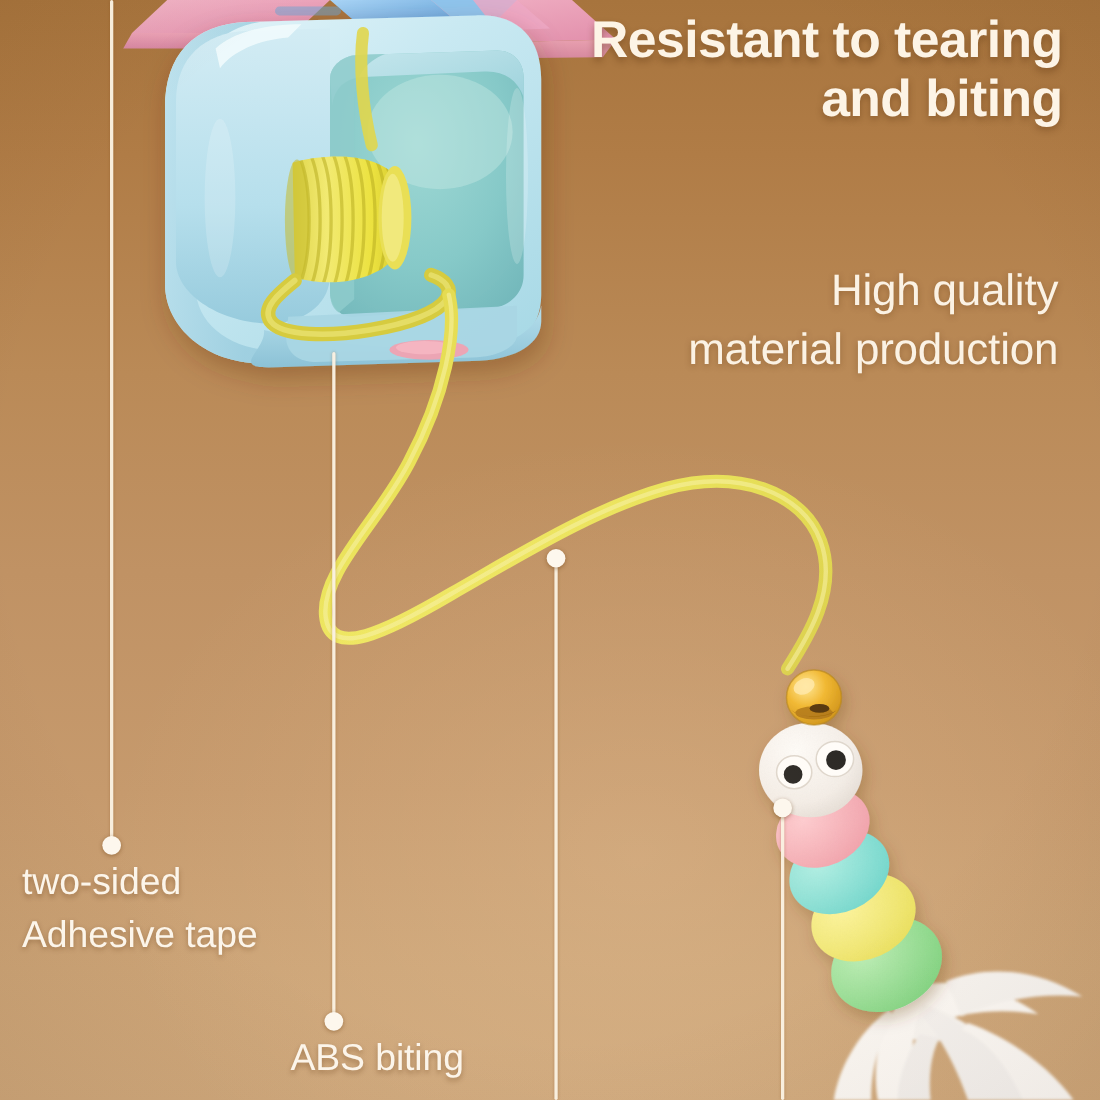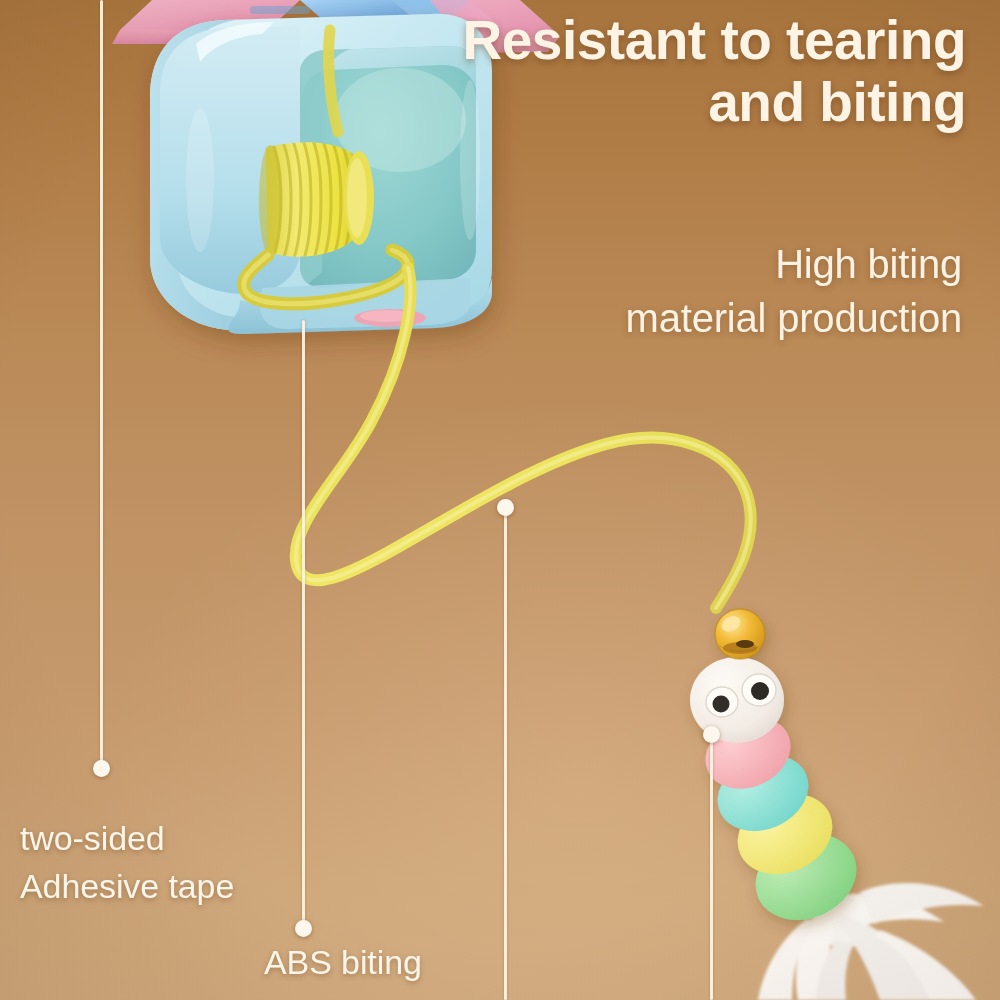--- a/index.html
+++ b/index.html
@@ -26,7 +26,7 @@
   .headline{
     position:absolute;right:34px;top:10px;width:640px;
     text-align:right;
-    font-size:55px;line-height:1.12;font-weight:700;
+    font-size:47px;line-height:1.12;font-weight:700;
     color:#fdf4e6;letter-spacing:-.5px;
     text-shadow:0 3px 7px rgba(90,50,15,.42);
     white-space:pre-line;

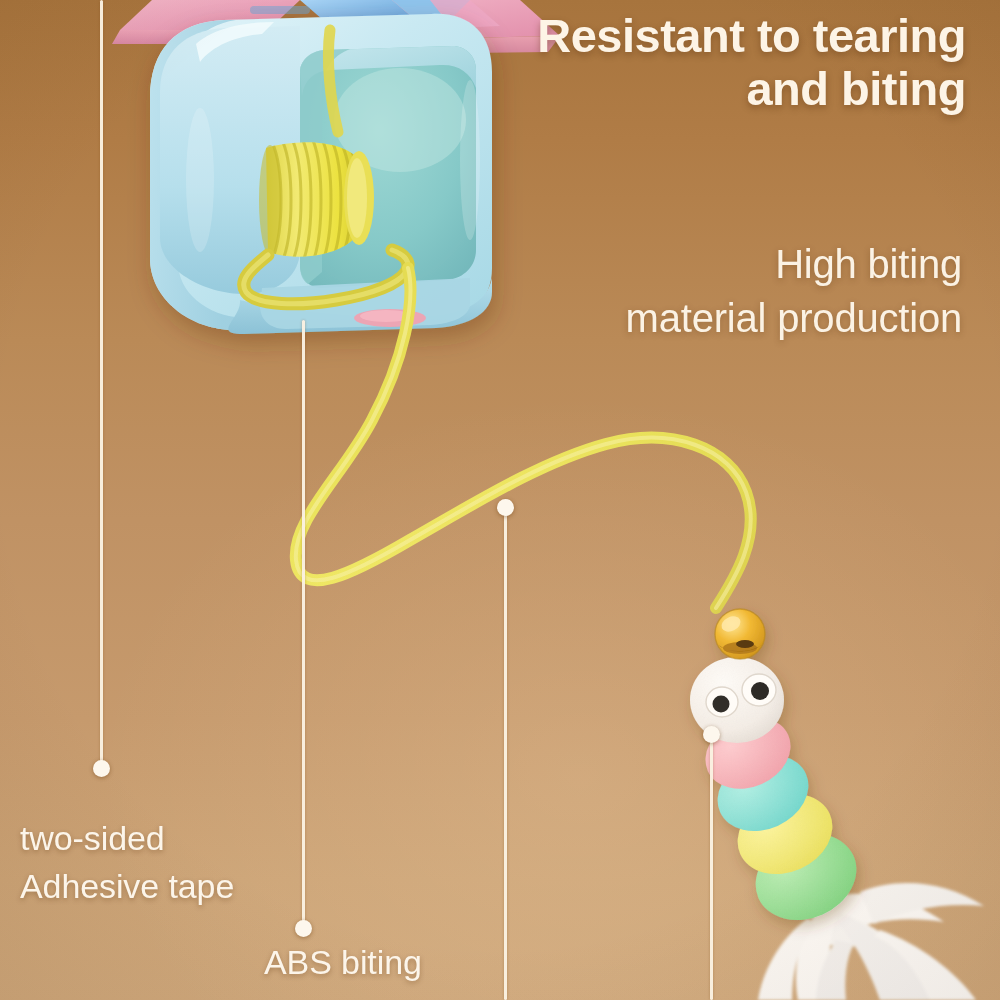--- a/index.html
+++ b/index.html
@@ -393,7 +393,7 @@
 
   <div class="headline">Resistant to tearing
 and biting</div>
-  <div class="subline">High biting
+  <div class="subline">High quality
 material production</div>
 
   <div class="callout-label" id="label-tape">two-sided

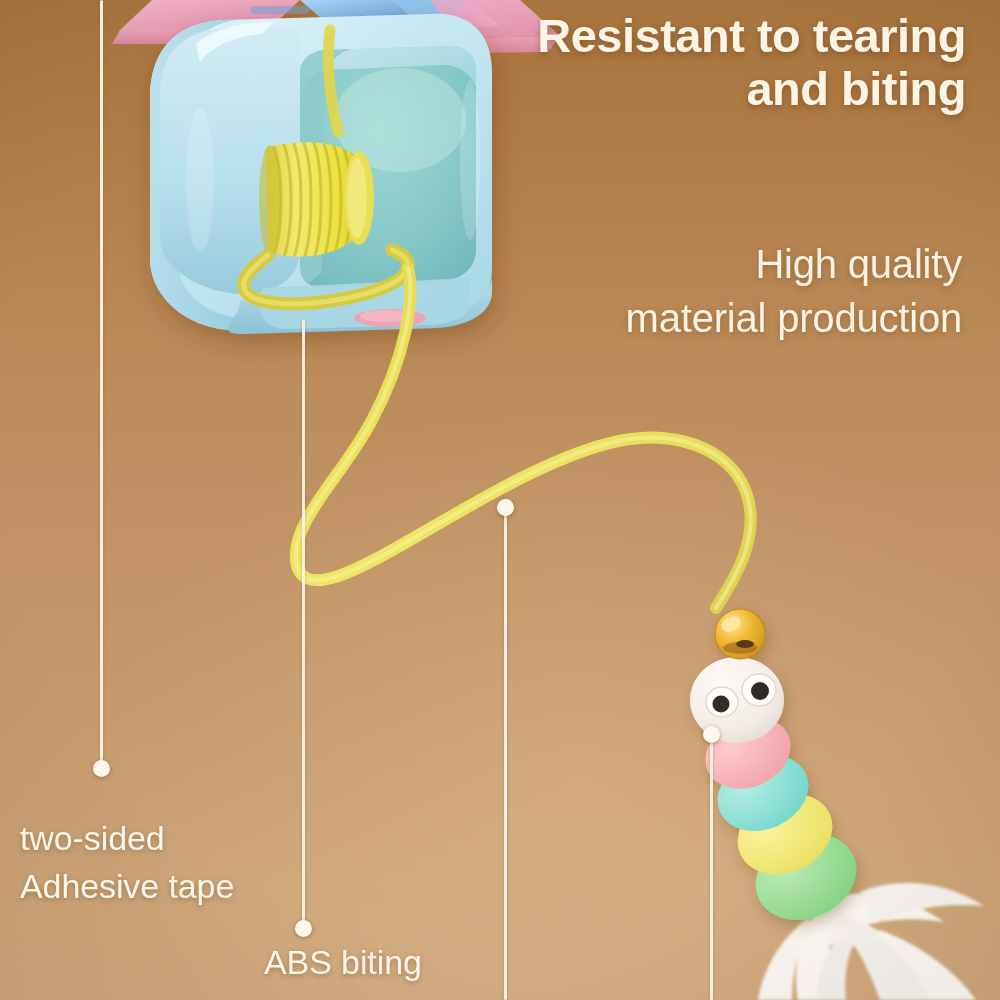--- a/index.html
+++ b/index.html
@@ -48,7 +48,7 @@
     text-shadow:0 2px 5px rgba(85,45,10,.34);
     white-space:pre-line;
   }
-  #label-tape{left:20px;top:778px;margin-top:36px;}
+  #label-tape{left:20px;top:778px;}
   #label-abs{left:264px;top:938px;}
 
   

